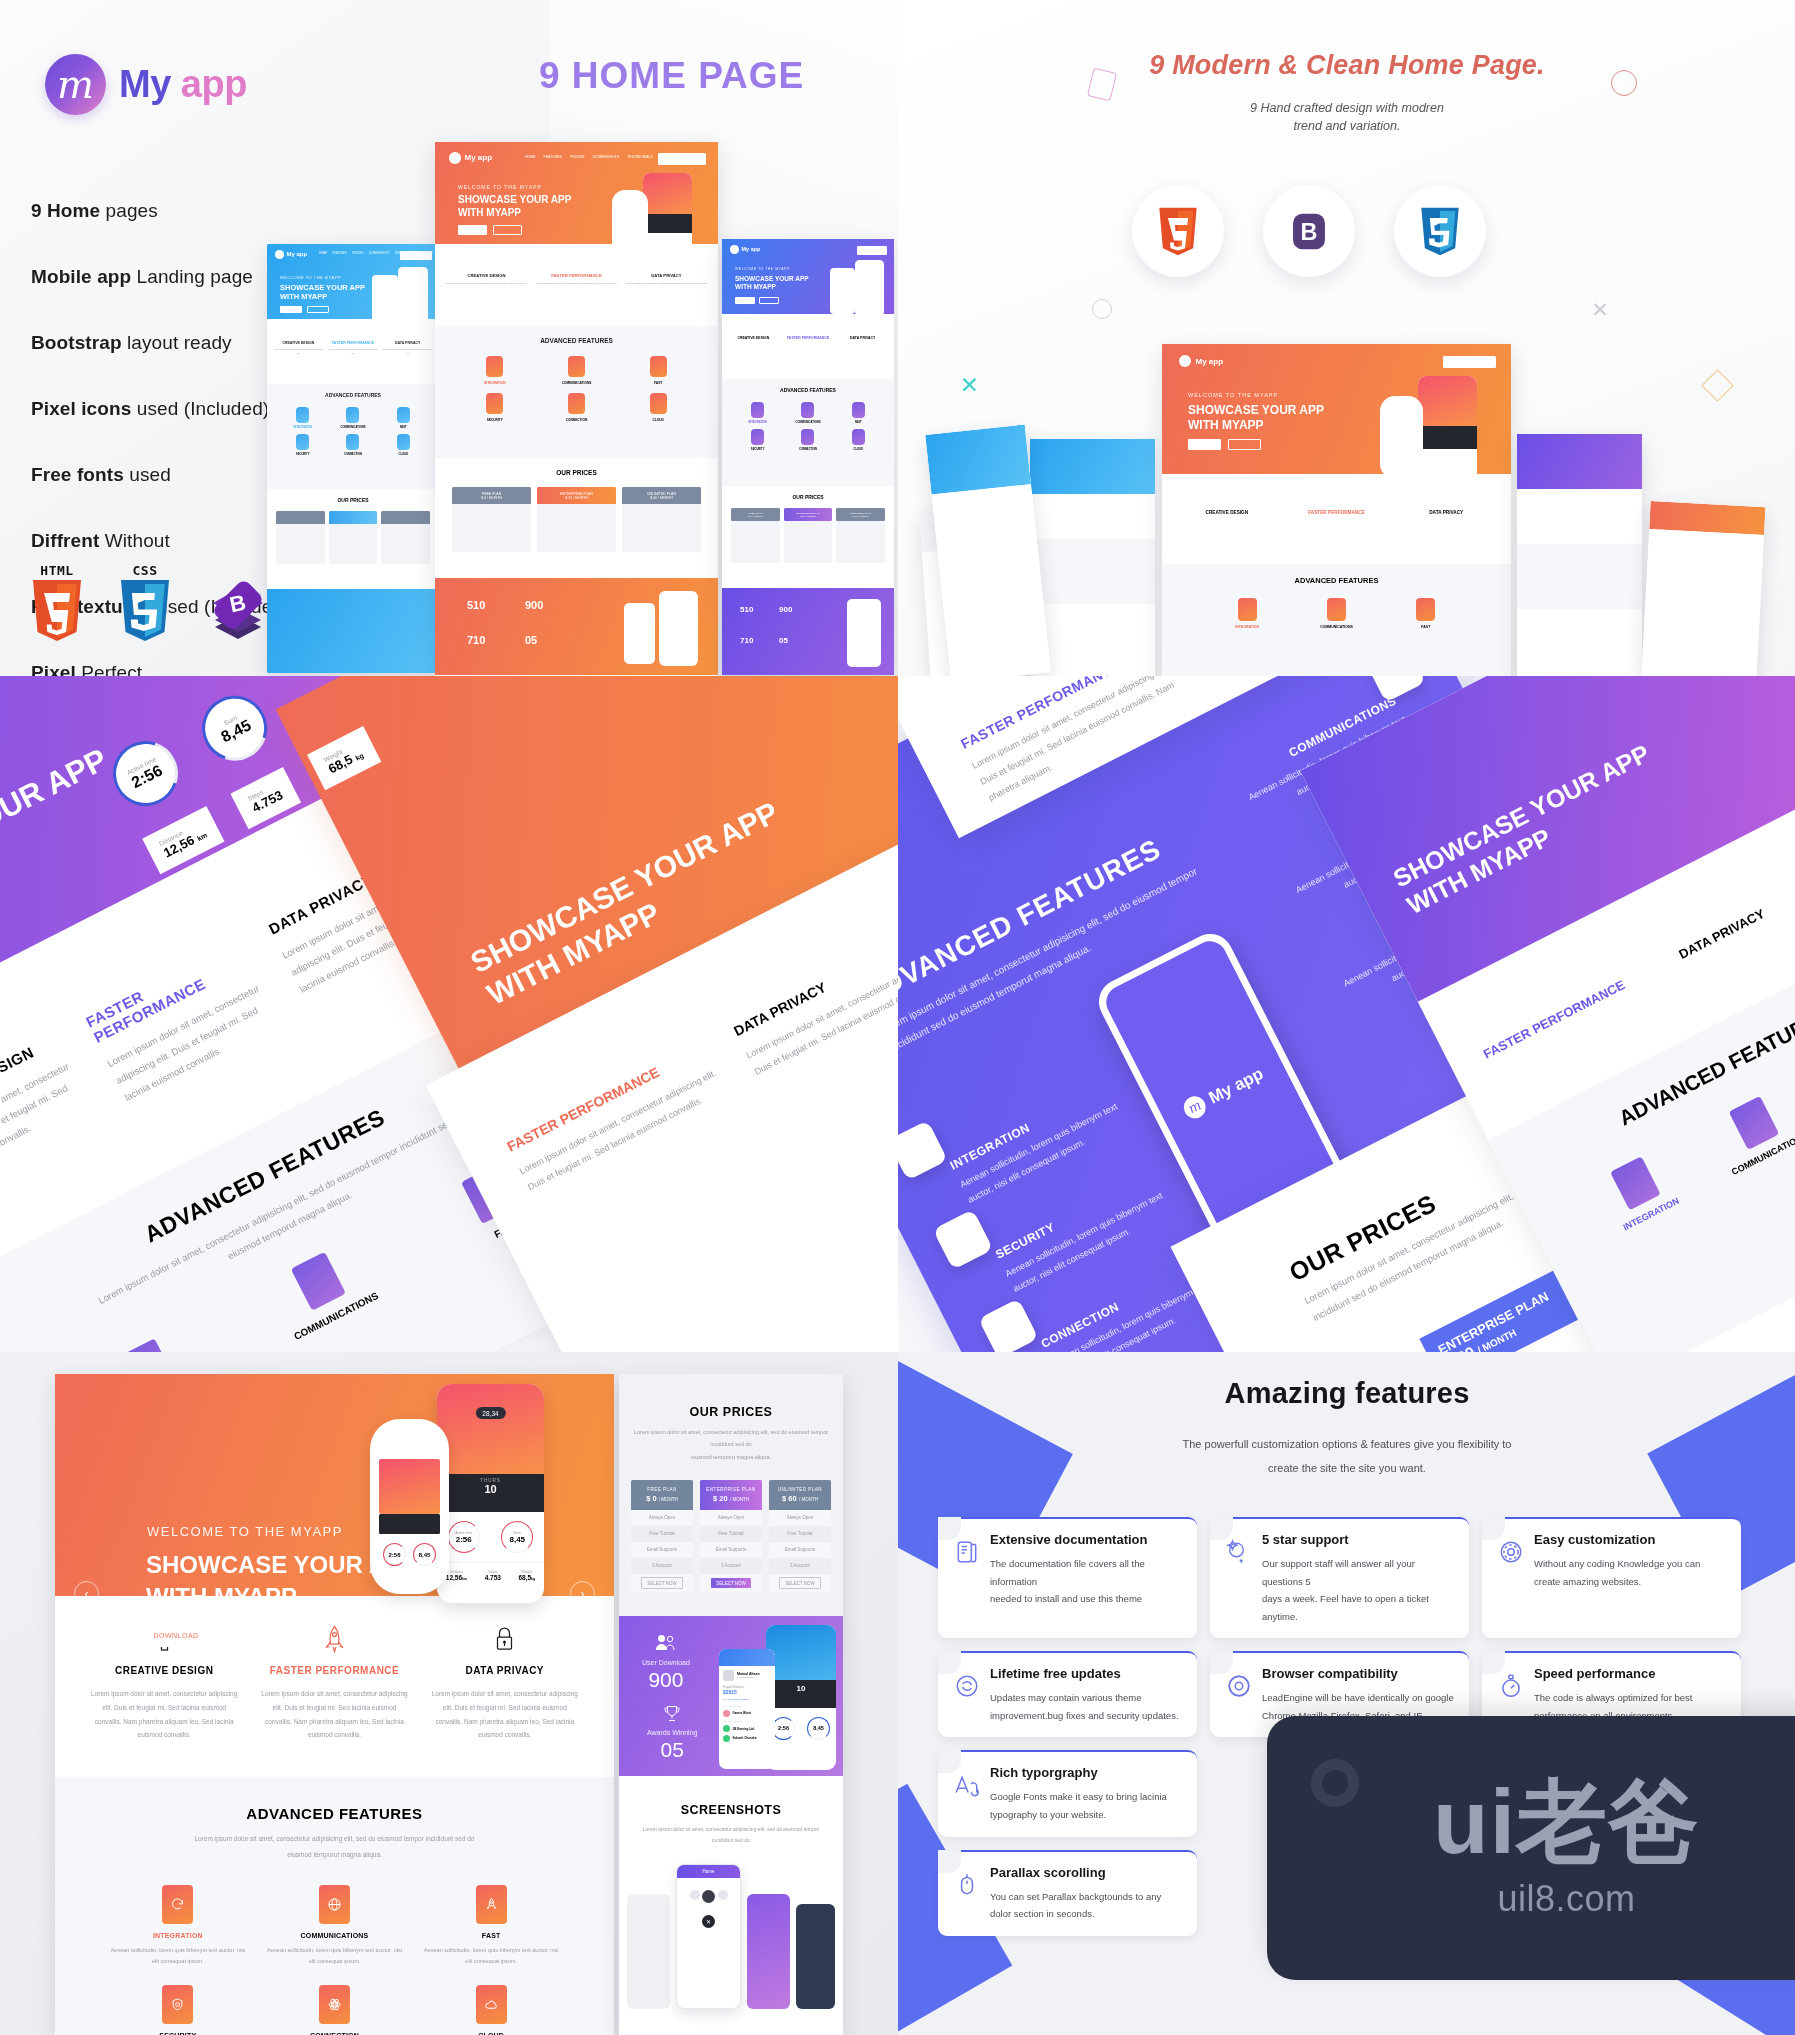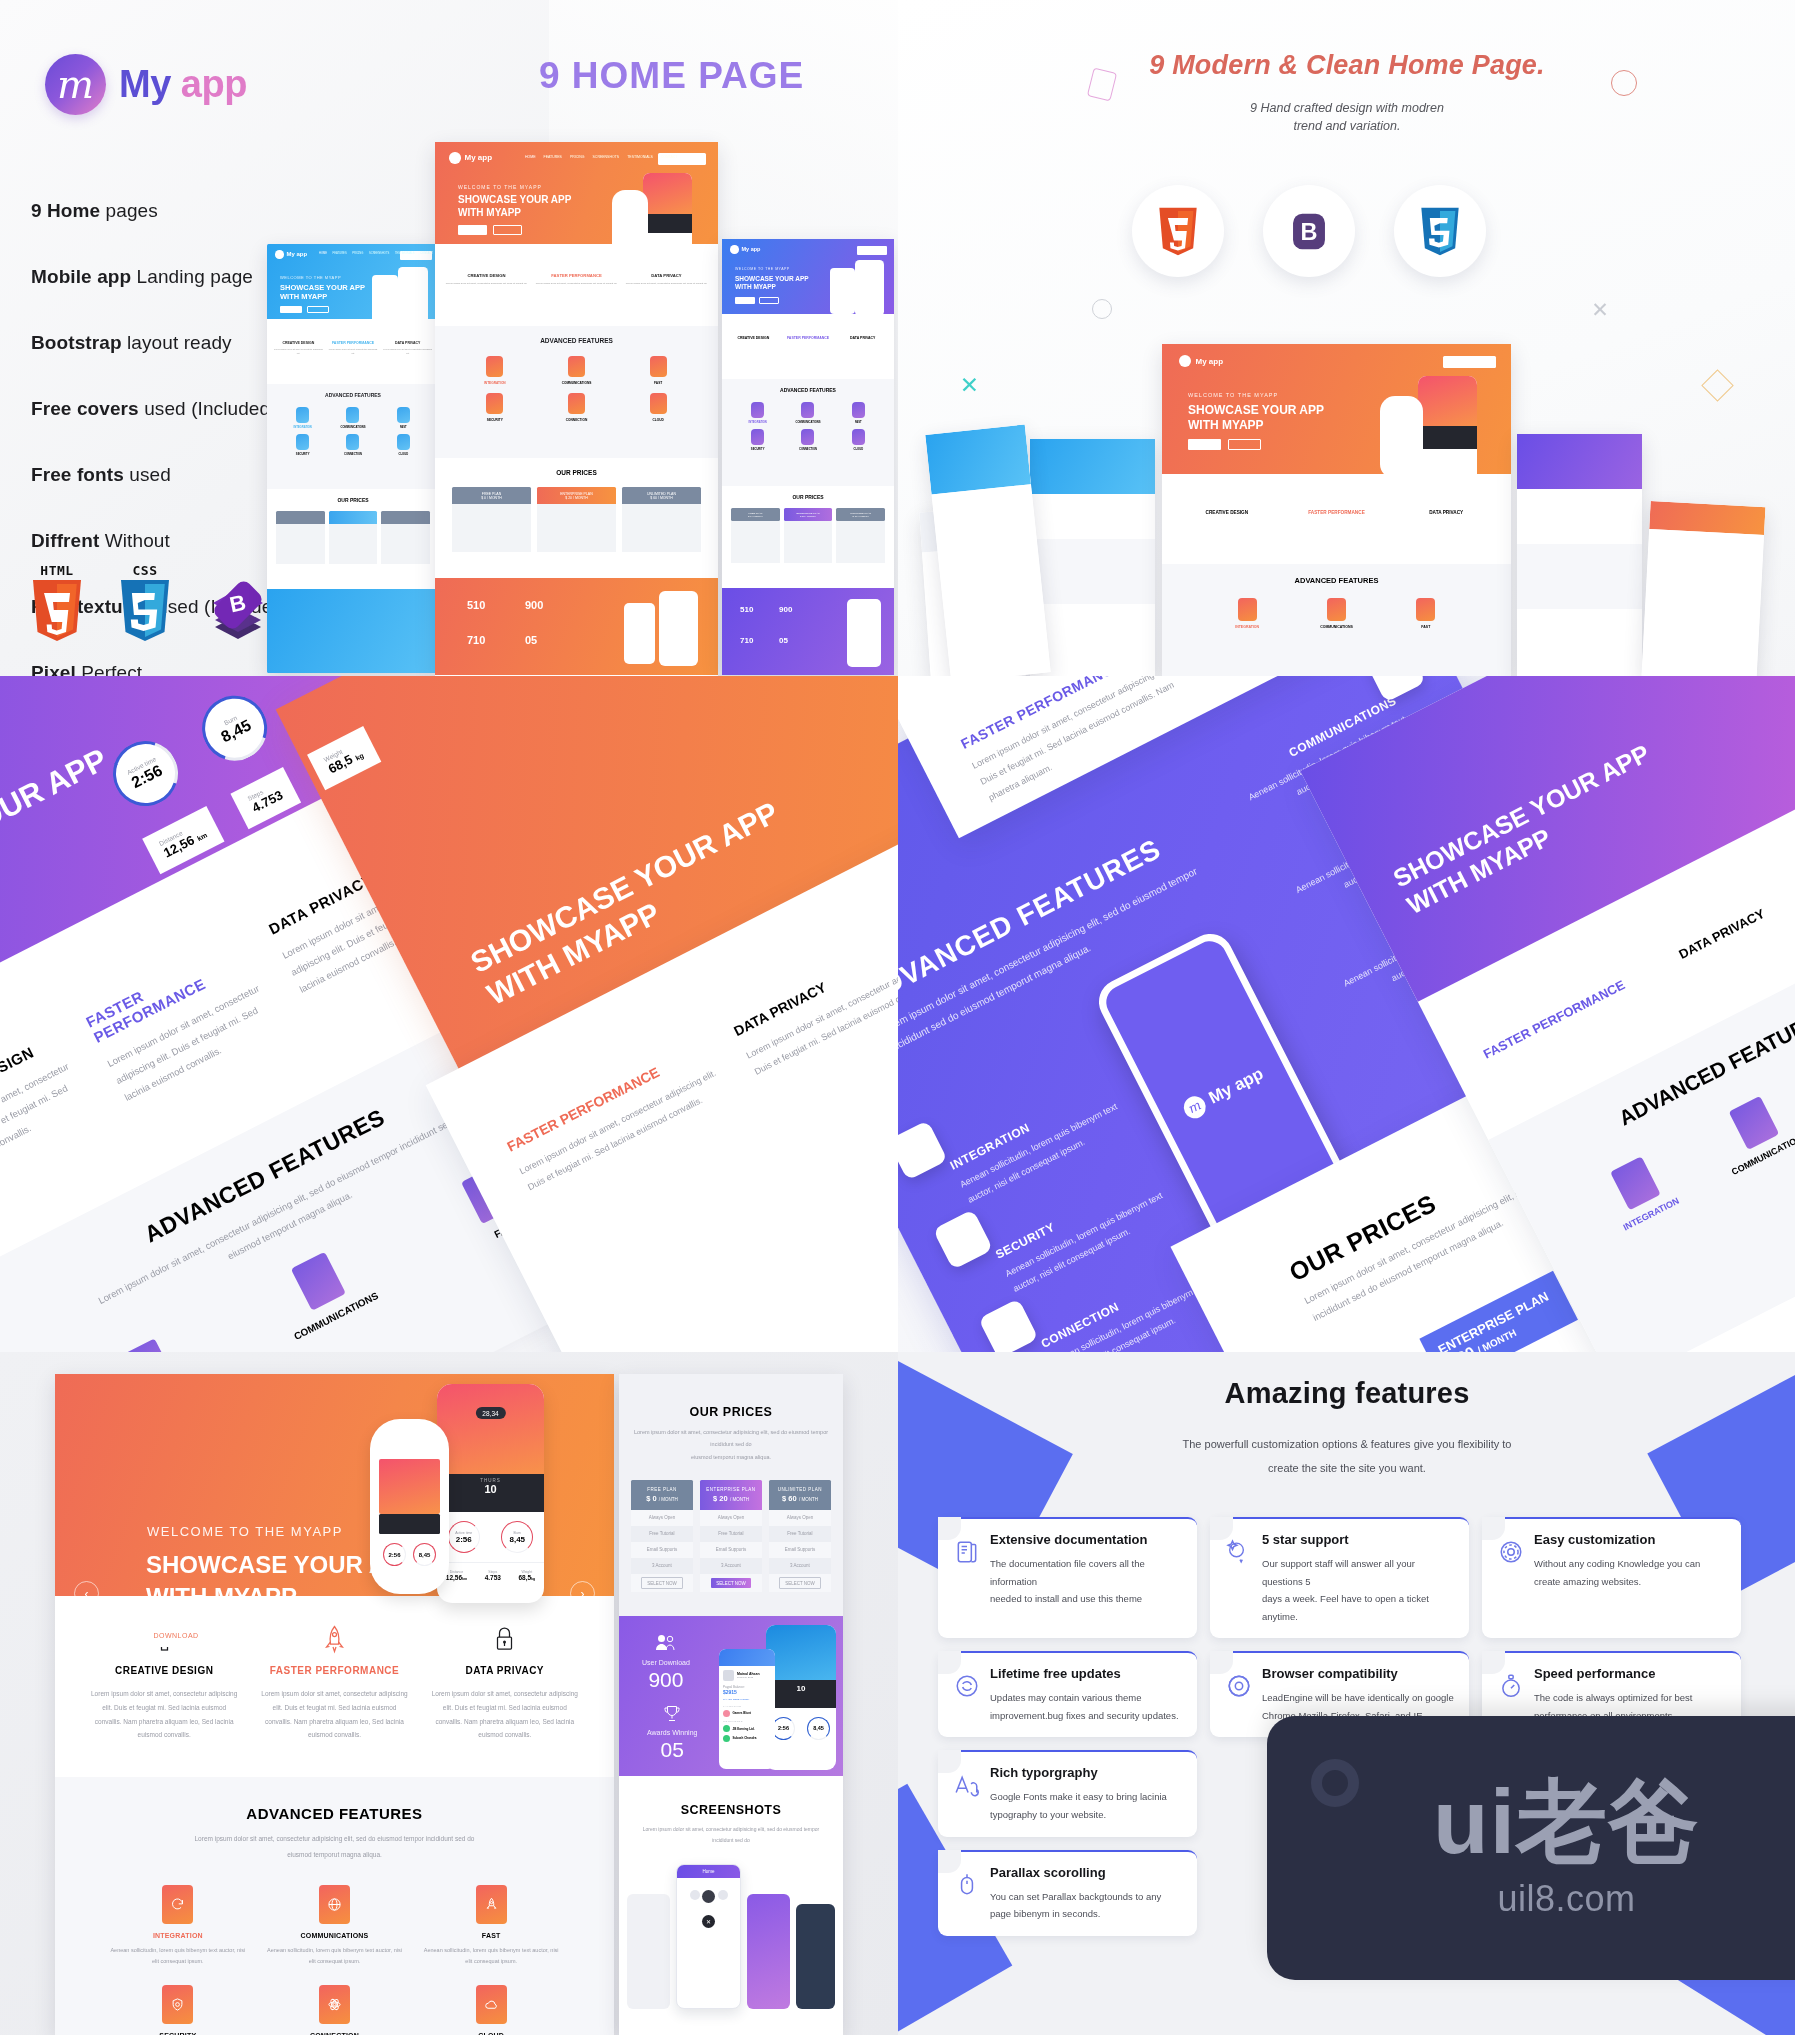--- a/index.html
+++ b/index.html
@@ -159,7 +159,7 @@
       <li><b>9 Home</b><span> pages</span></li>
       <li><b>Mobile app</b><span> Landing page</span></li>
       <li><b>Bootstrap</b><span> layout ready</span></li>
-      <li><b>Free covers</b><span> used (Included)</span></li>
+      <li><b>Pixel icons</b><span> used (Included)</span></li>
       <li><b>Free fonts</b><span> used</span></li>
       <li><b>Diffrent</b><span> Without</span></li>
       <li><b>Free textures</b><span> used (Included)</span></li>

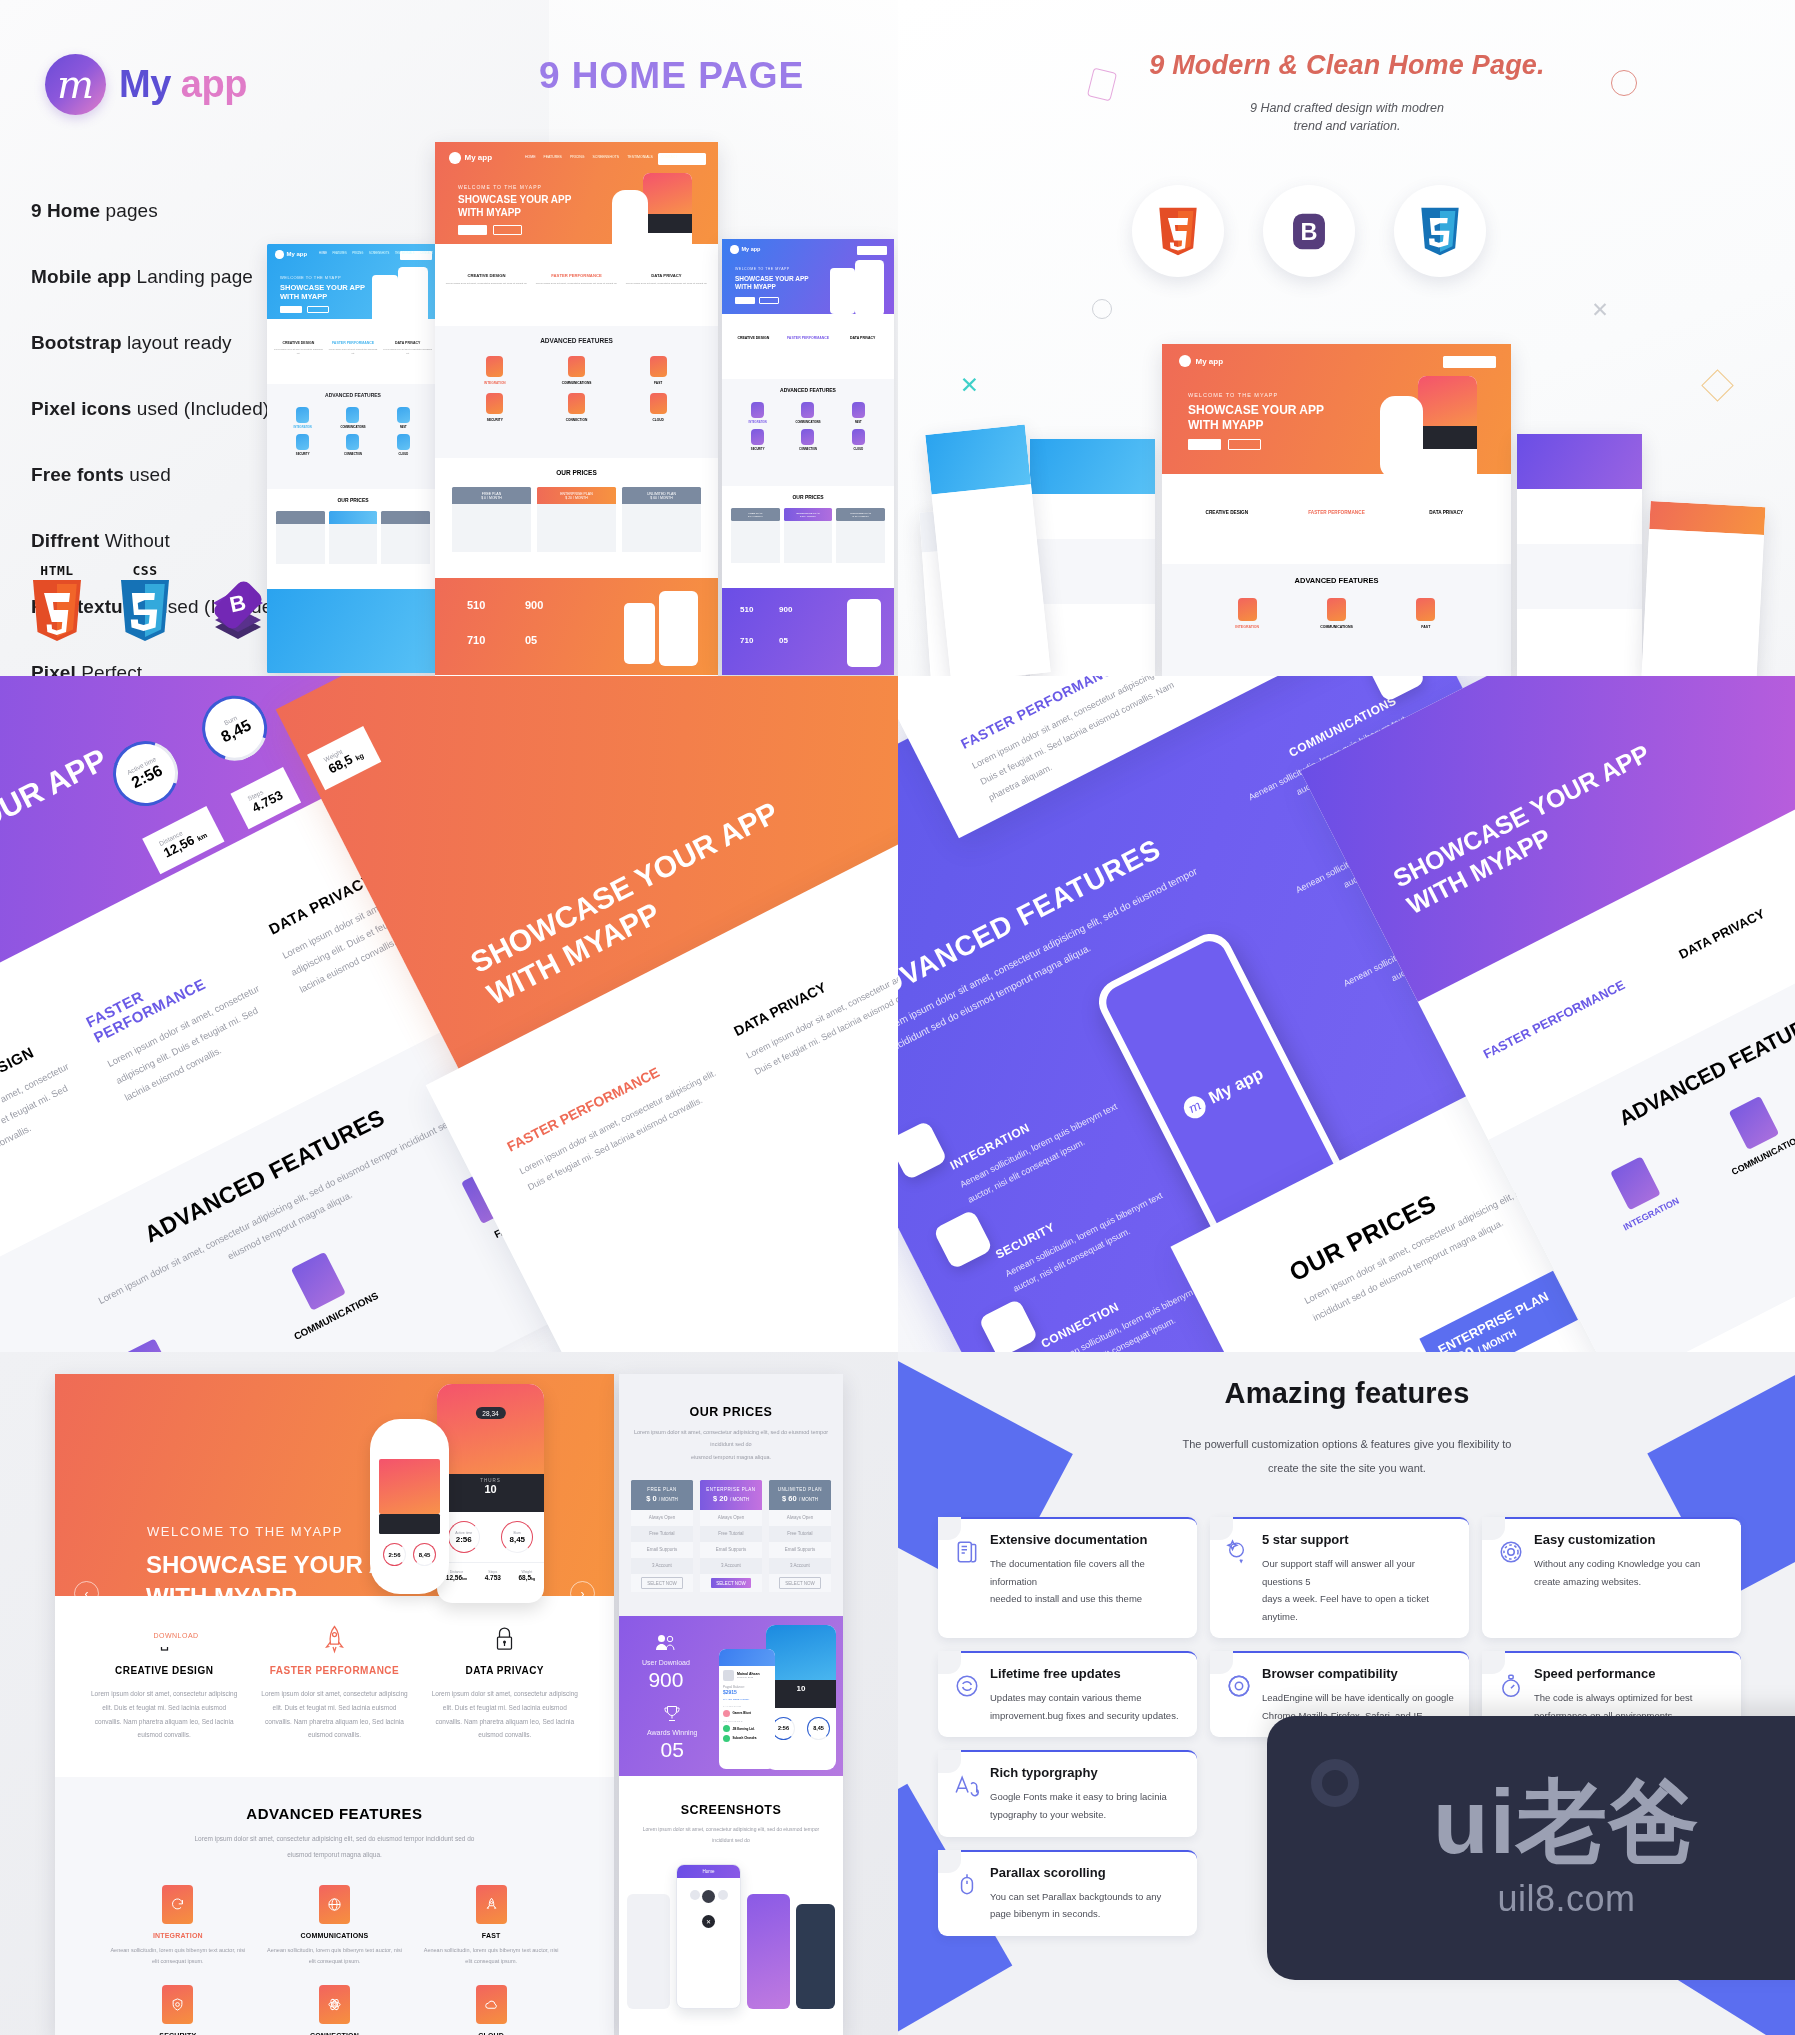--- a/index.html
+++ b/index.html
@@ -1182,7 +1182,7 @@
           </svg>
       </span>
       <div class="af-h">Parallax scorolling</div>
-      <div class="af-p"><span>You can set Parallax backgtounds to any</span><br><span>page bibenym in seconds.</span></div>
+      <div class="af-p"><span>You can set Parallax backgtounds to any</span><br><span>dolor section in seconds.</span></div>
     </div>
   </div>
 

